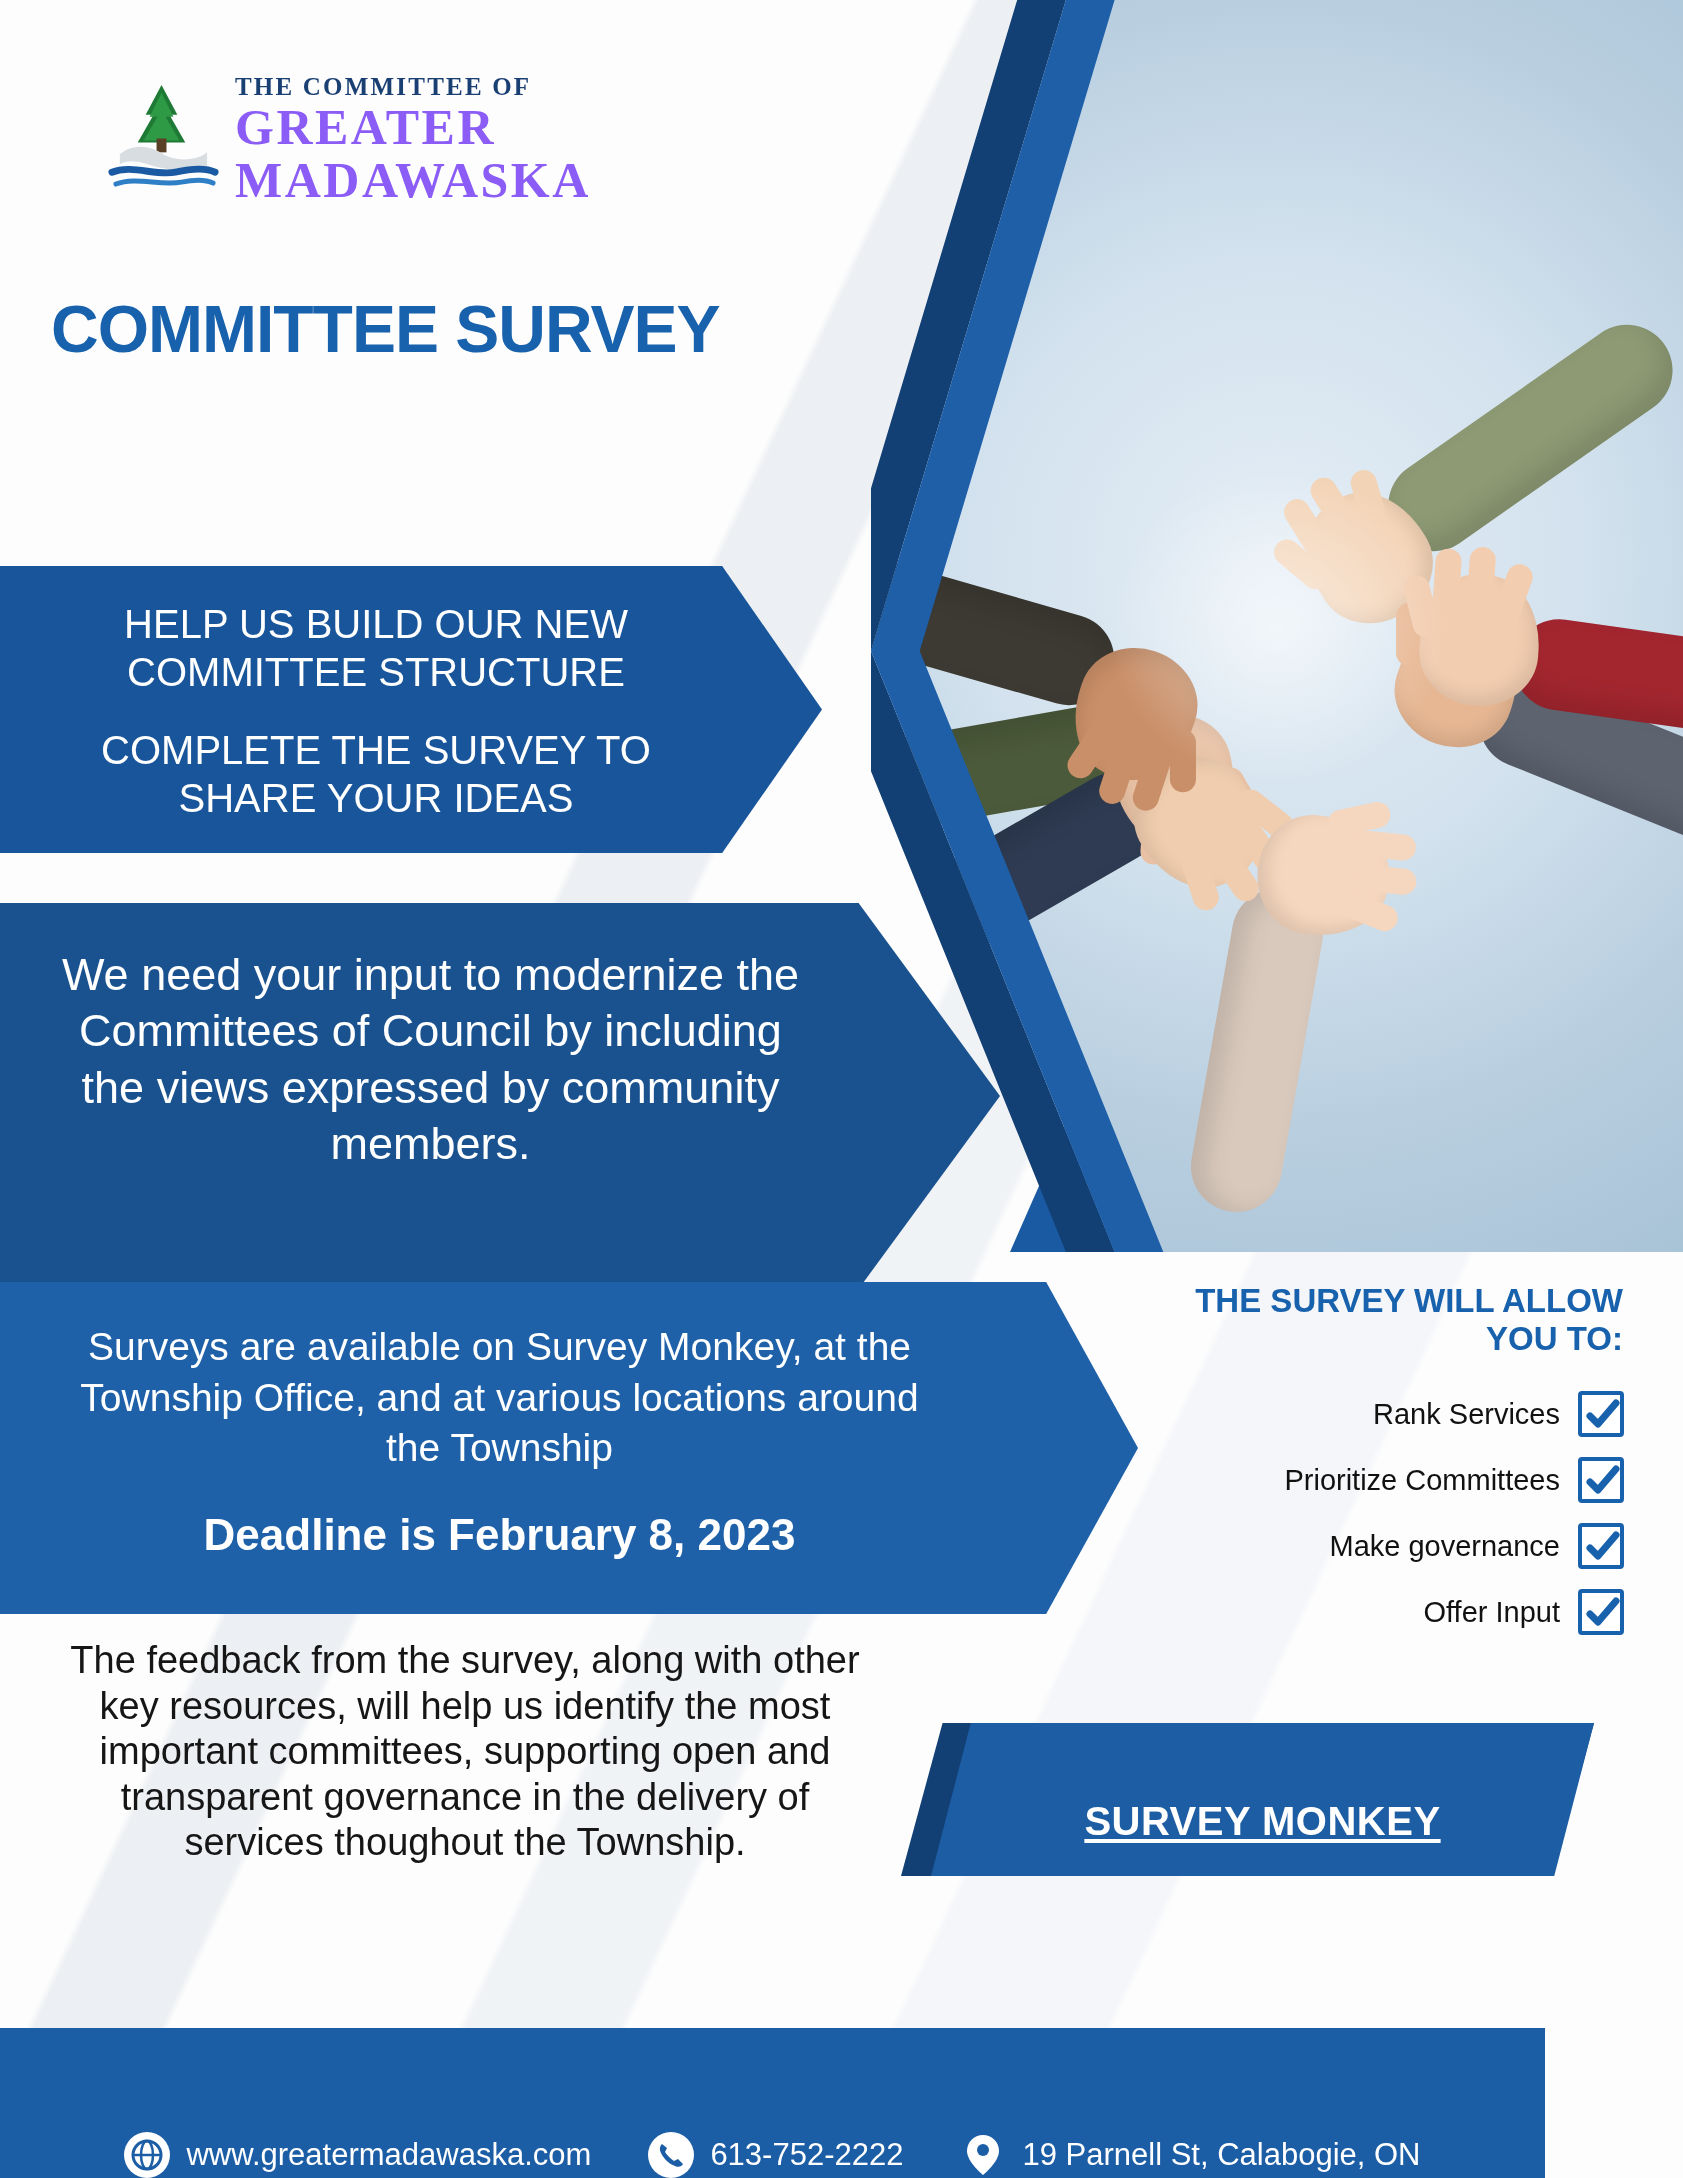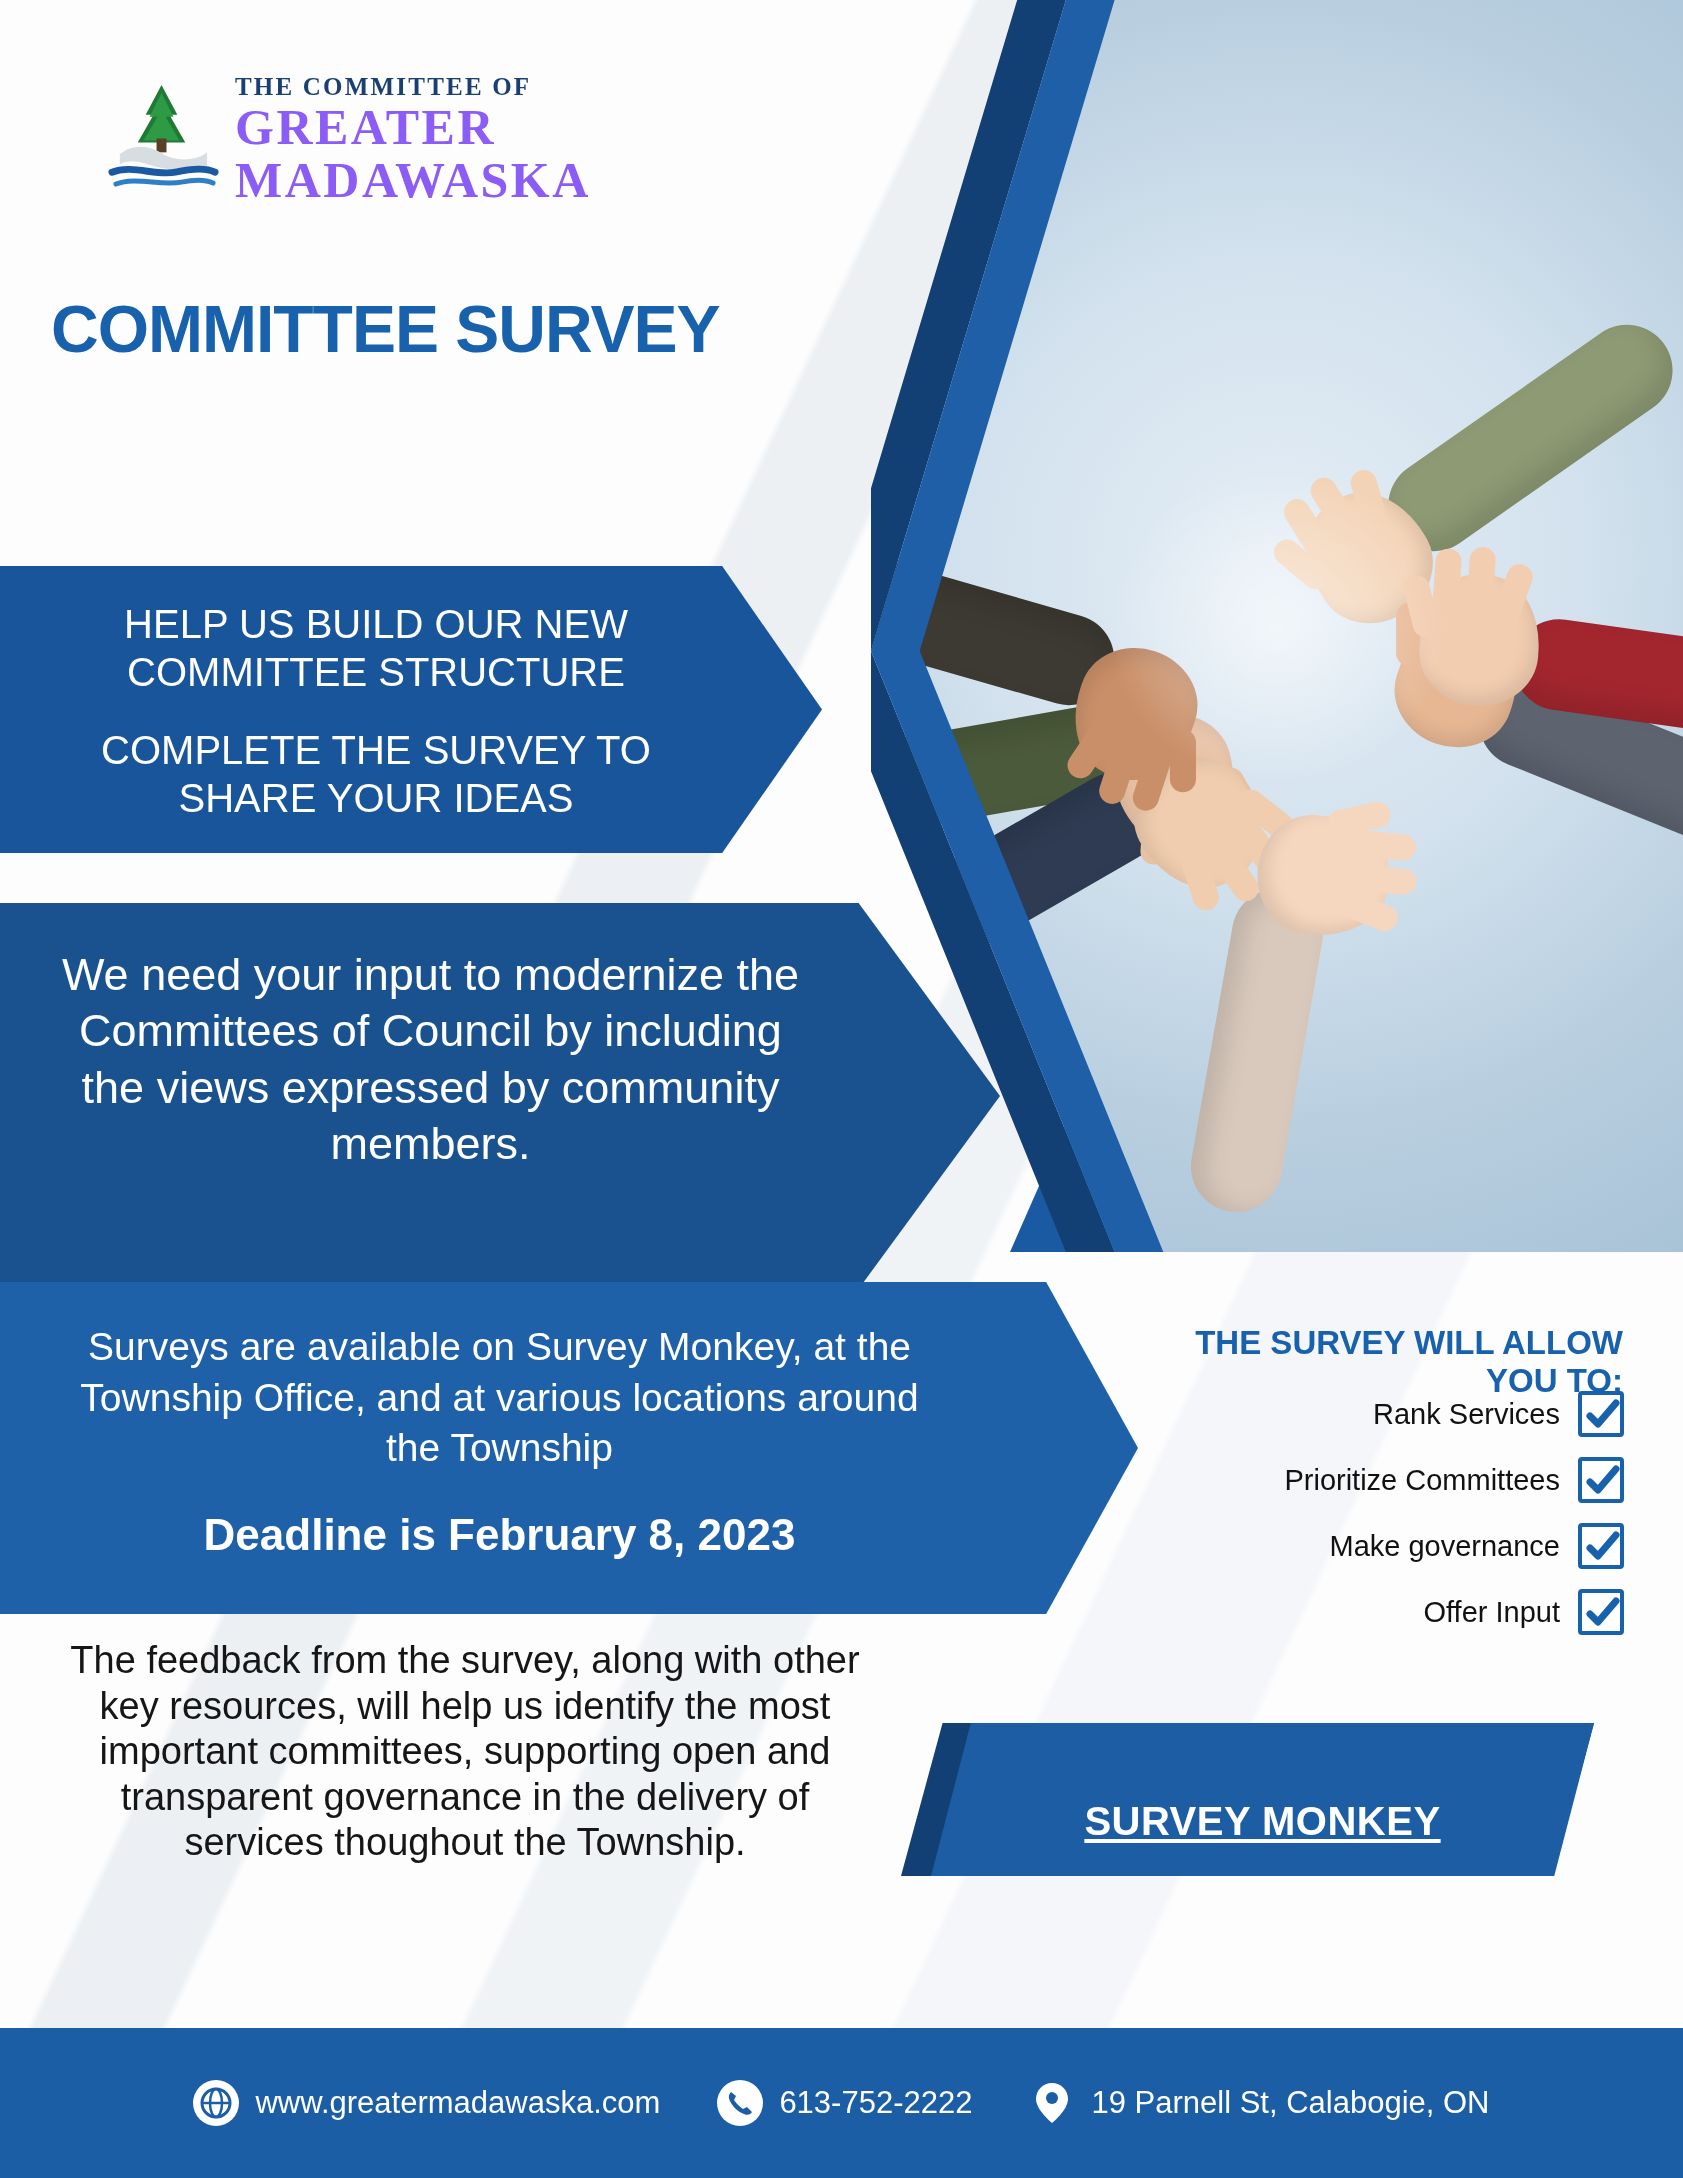--- a/index.html
+++ b/index.html
@@ -241,7 +241,7 @@
   .allow-title {
     position: absolute;
     left: 1168px;
-    top: 1324px;
+    top: 1282px;
     width: 455px;
     text-align: right;
     color: #1861ac;

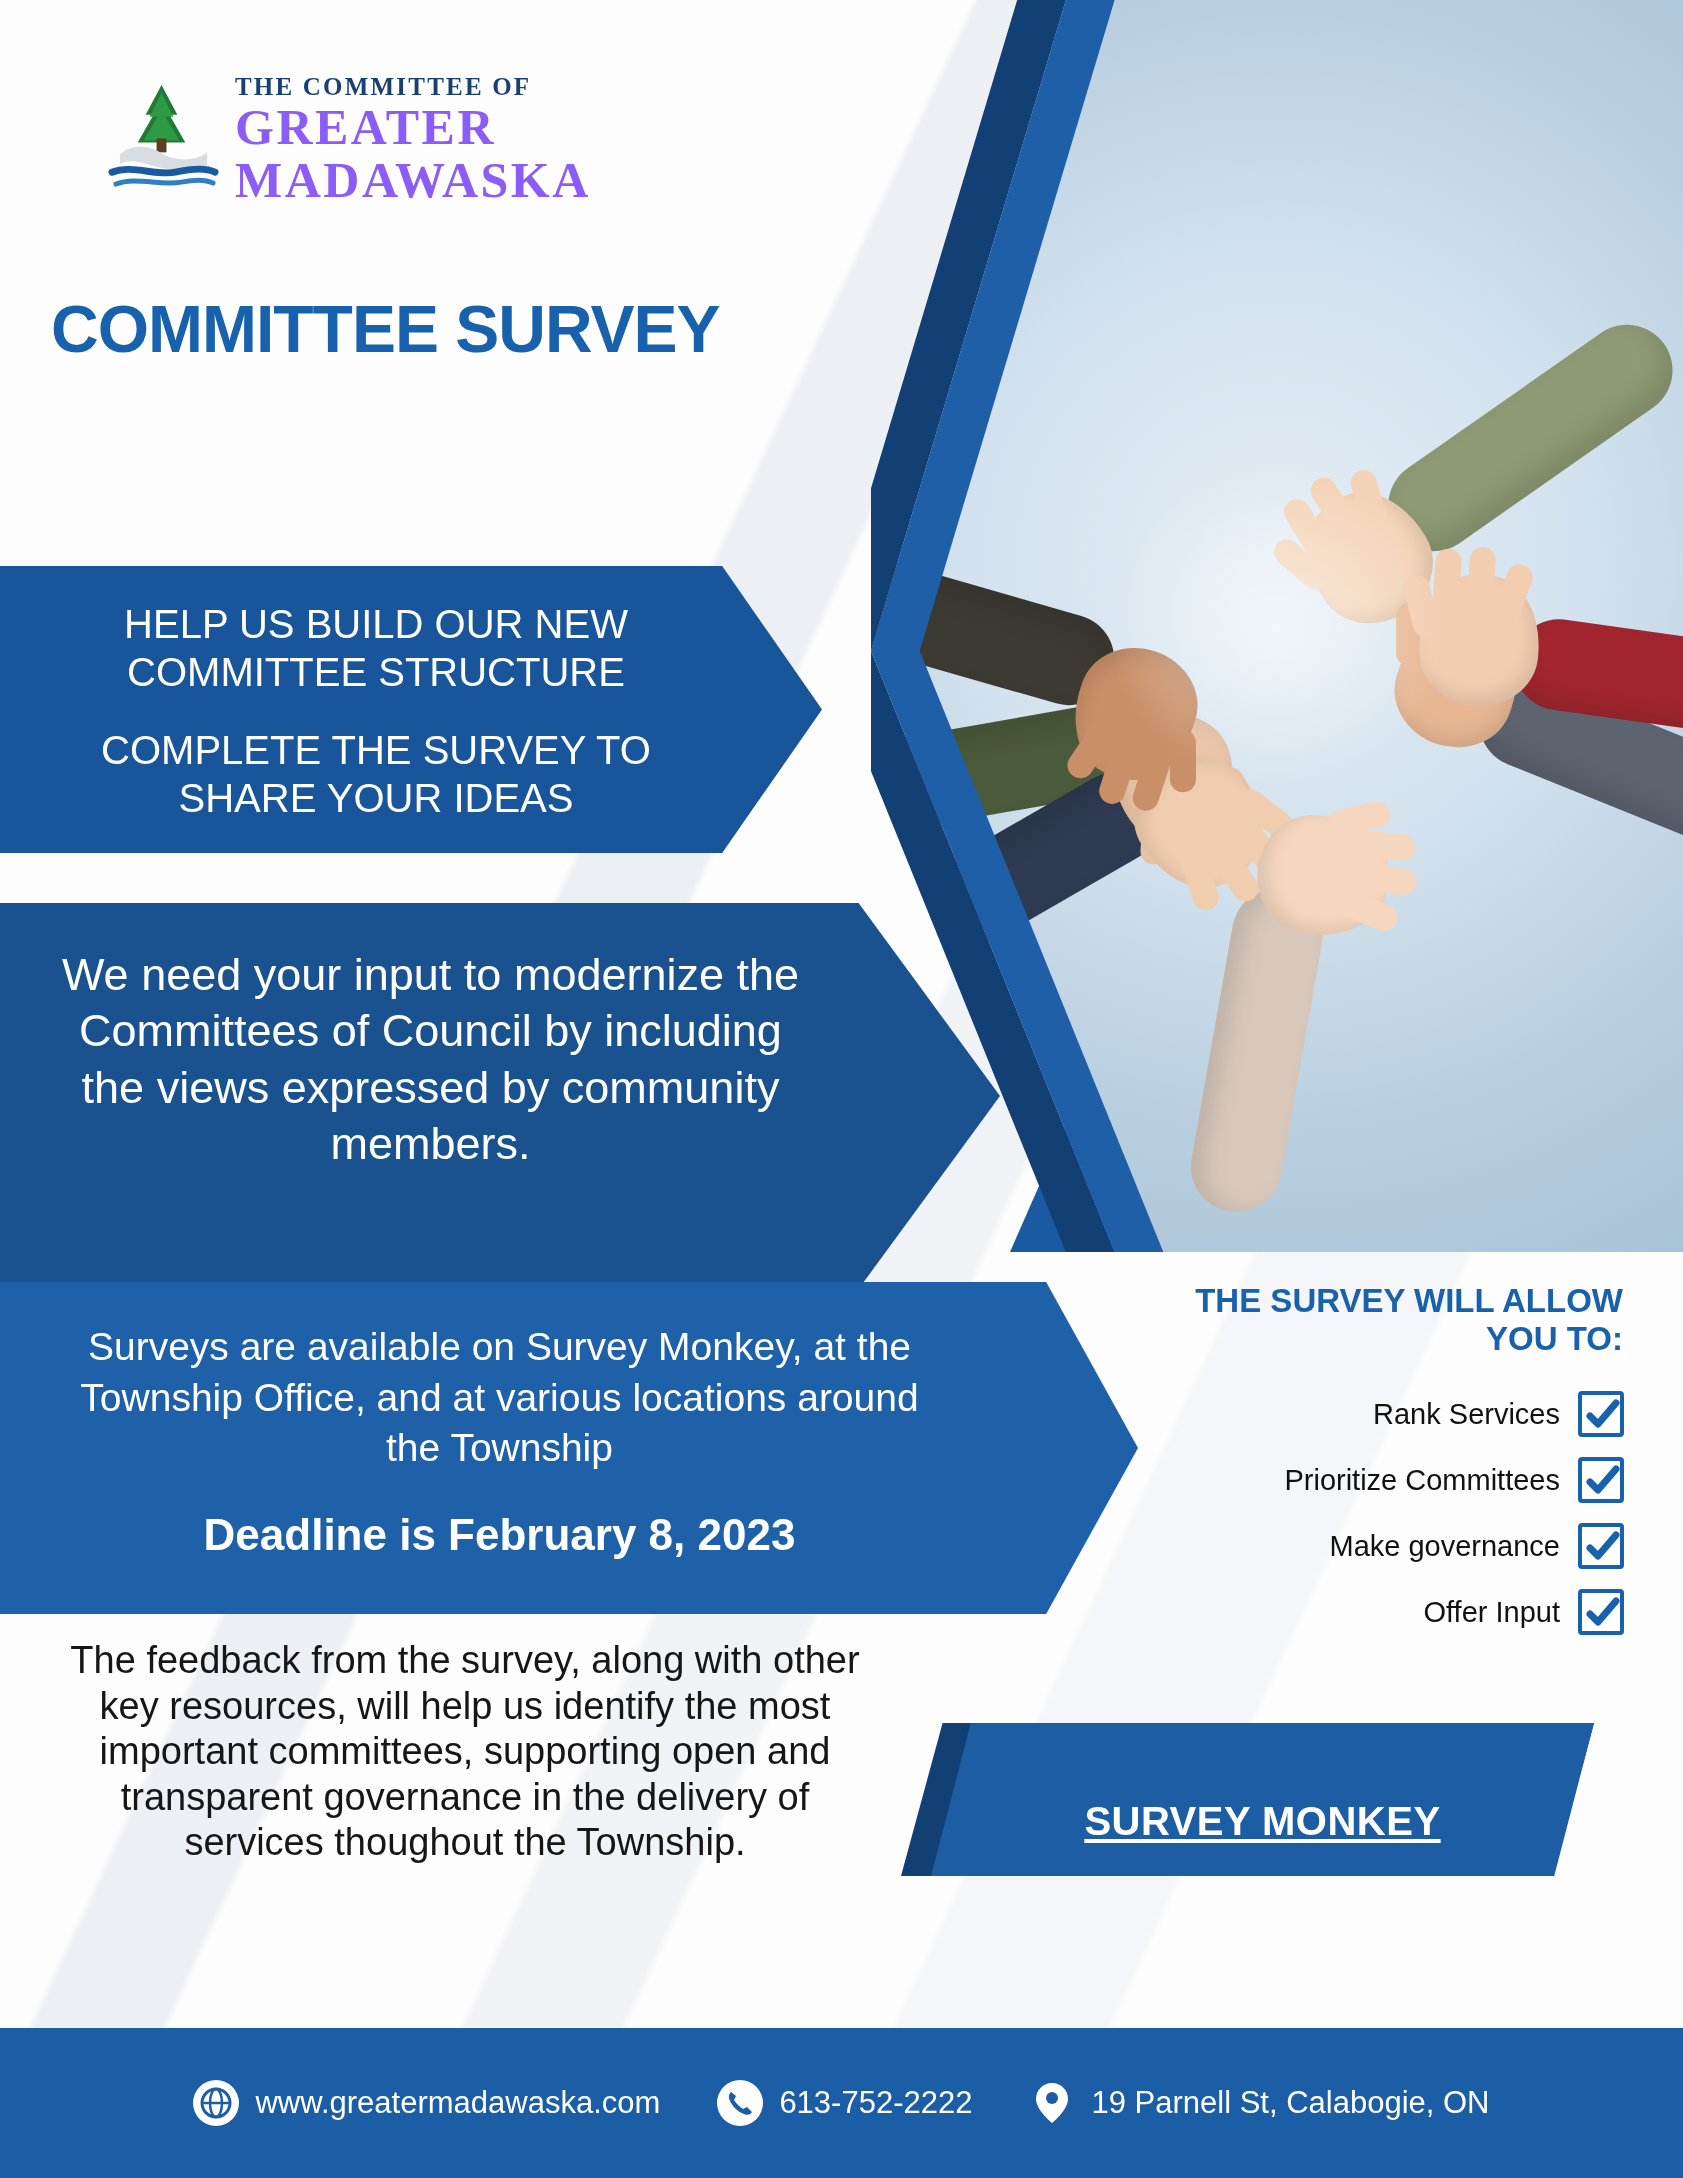--- a/index.html
+++ b/index.html
@@ -324,11 +324,11 @@
     position: absolute;
     left: 0;
     bottom: 0;
-    width: 1683px;
+    width: 1545px;
     height: 150px;
     background: #1c5ea5;
     display: flex;
-    align-items: center;
+    align-items: flex-end;
     justify-content: center;
     gap: 57px;
     z-index: 6;

